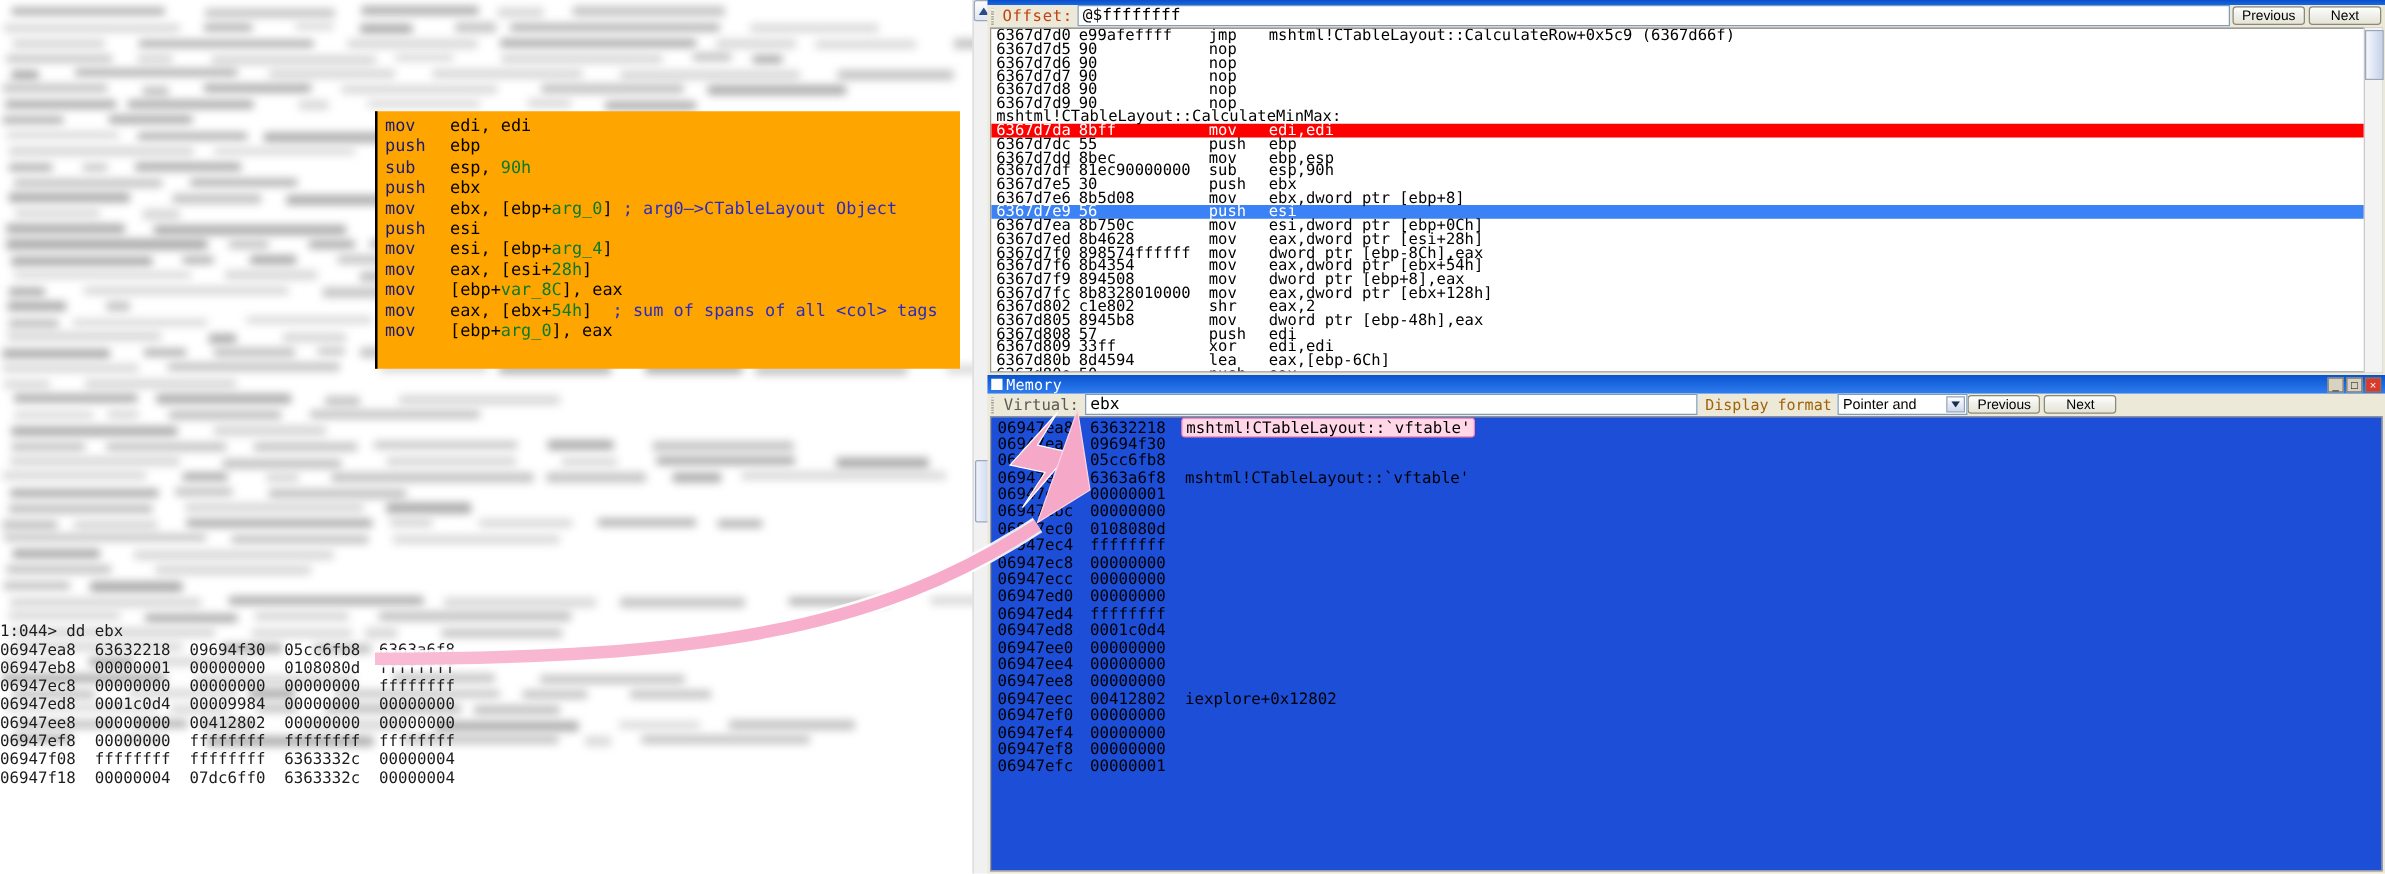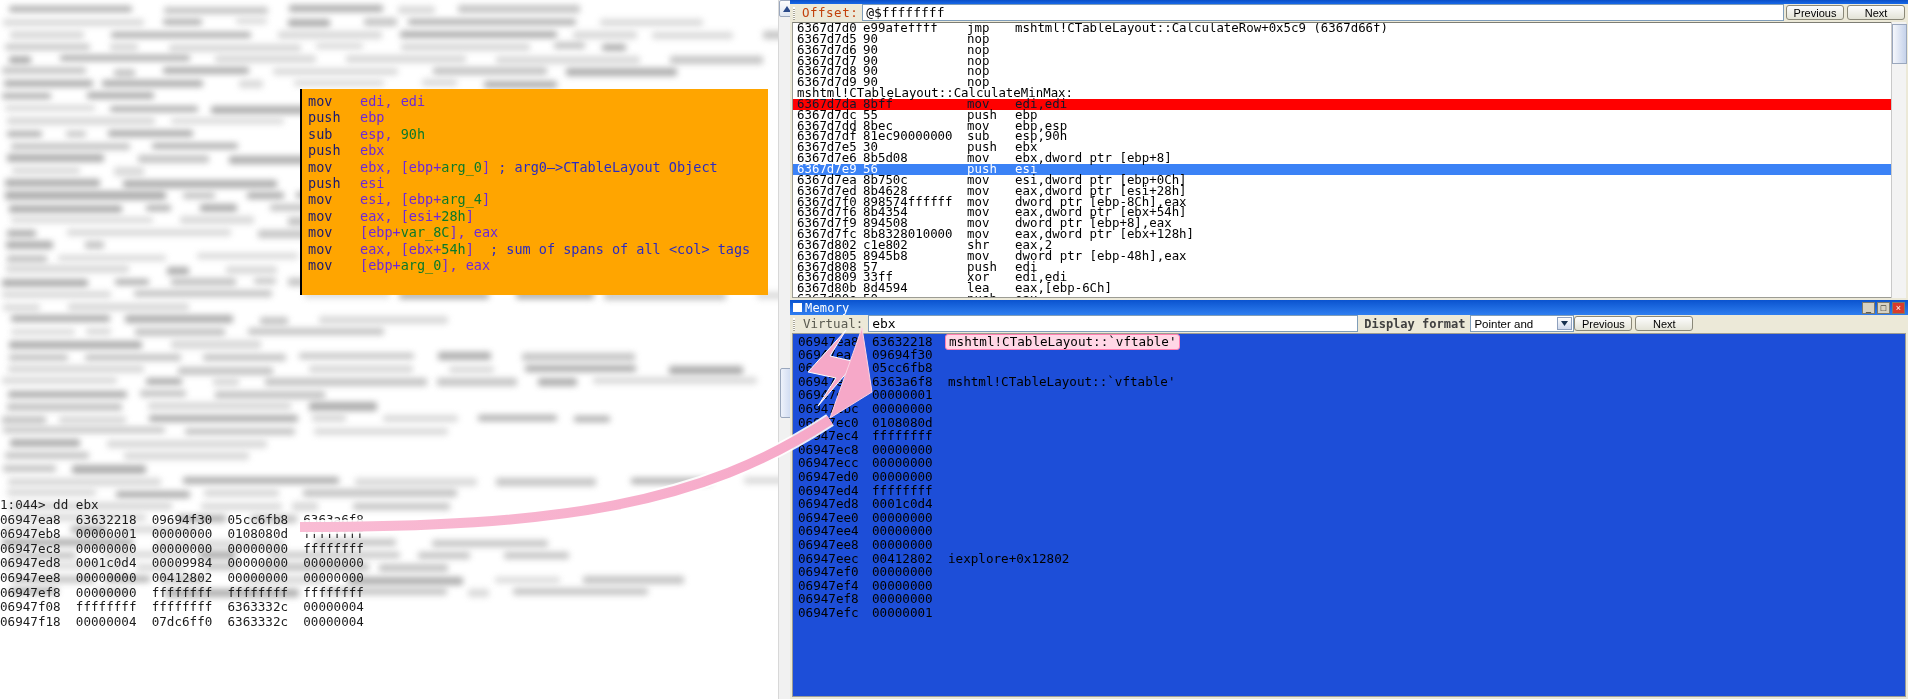--- a/index.html
+++ b/index.html
@@ -49,7 +49,7 @@
     color: #20208c;
   }
   .mn { display: inline-block; width: 52px; color: #1a1a70; }
-  .op { color: #6d28d9; }
+  .op { color: #000000; }
   .num { color: #0a7a2a; }
   .cmt { color: #2b2bc0; }
 

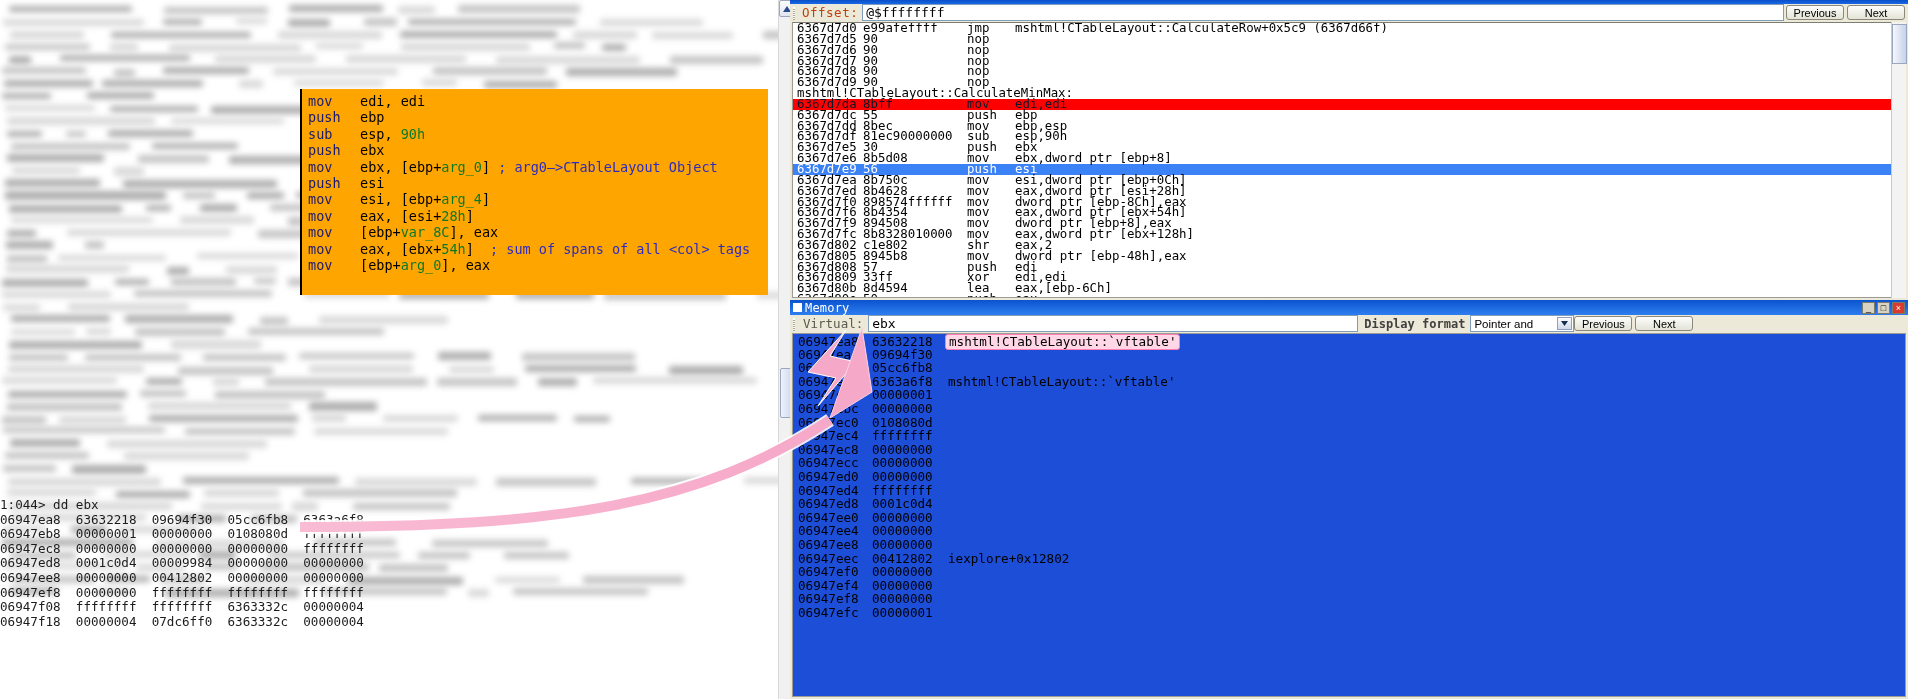--- a/index.html
+++ b/index.html
@@ -130,7 +130,7 @@
     white-space:pre; color:#000; padding-left:4px;
   }
   .dis-line.sym { color:#000; }
-  .dis-line.hl-red { background:#ff0000; color:#0f172a; }
+  .dis-line.hl-red { background:#ff0000; color:#ffffff; }
   .dis-line.hl-blue { background:#3b82f6; color:#ffffff; }
   .c-addr { display:inline-block; width:66px; }
   .c-bytes{ display:inline-block; width:104px; }

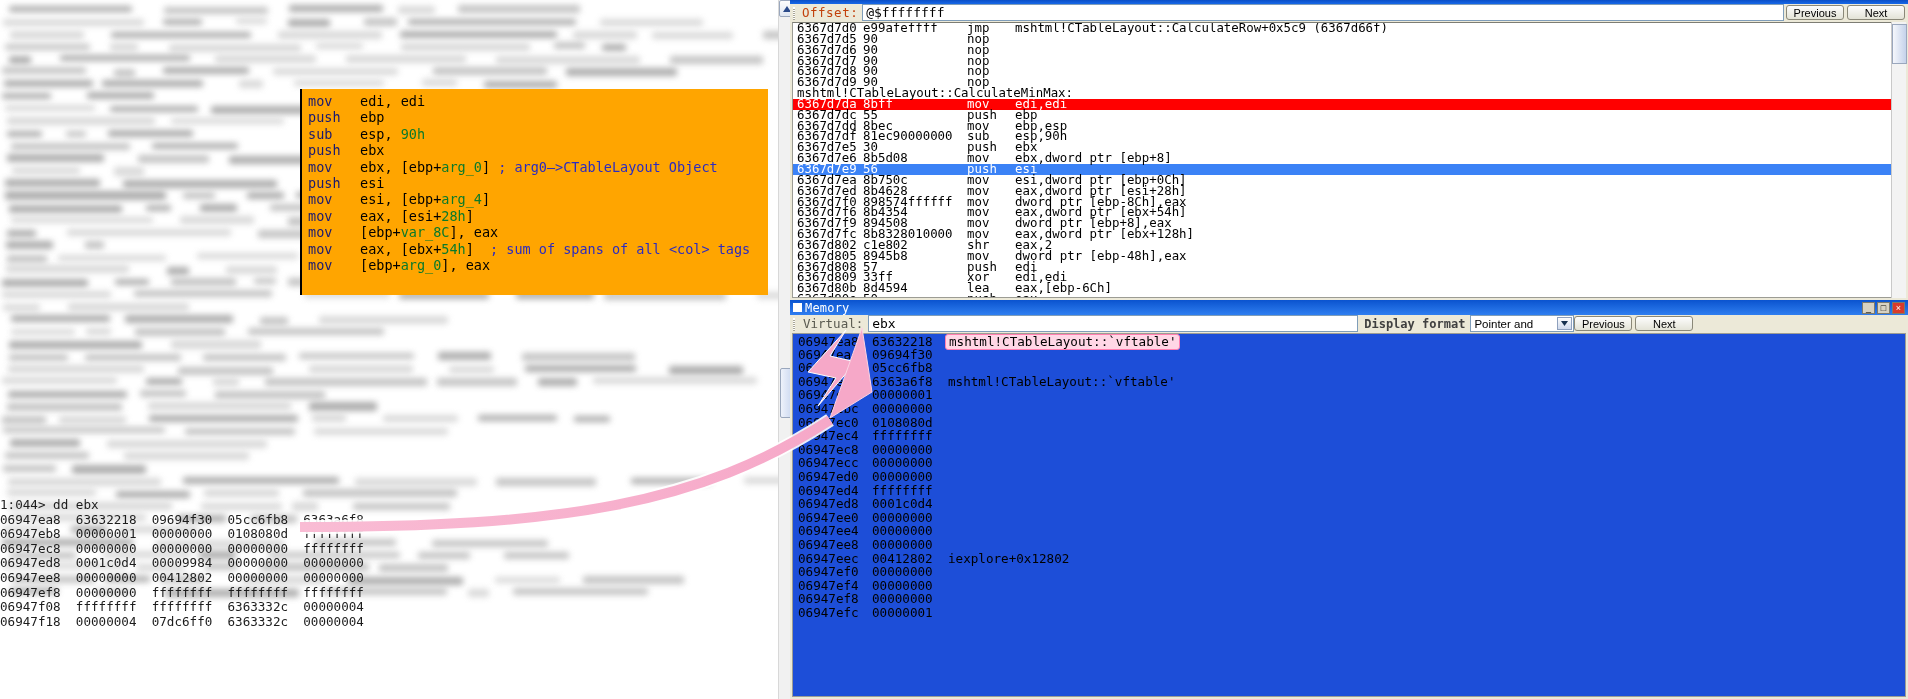--- a/index.html
+++ b/index.html
@@ -178,7 +178,7 @@
     padding:0 3px; display:flex; align-items:center;
   }
   .lbl-dispfmt { font-family:"DejaVu Sans Mono", monospace; font-size:12px;
-    color:#404040; margin-left:6px;font-weight:bold; }
+    color:#a16207; margin-left:6px; }
   .combo {
     width:104px; height:17px; margin-left:5px; background:#fff;
     border:1px solid #7f9db9; display:flex; align-items:center;

